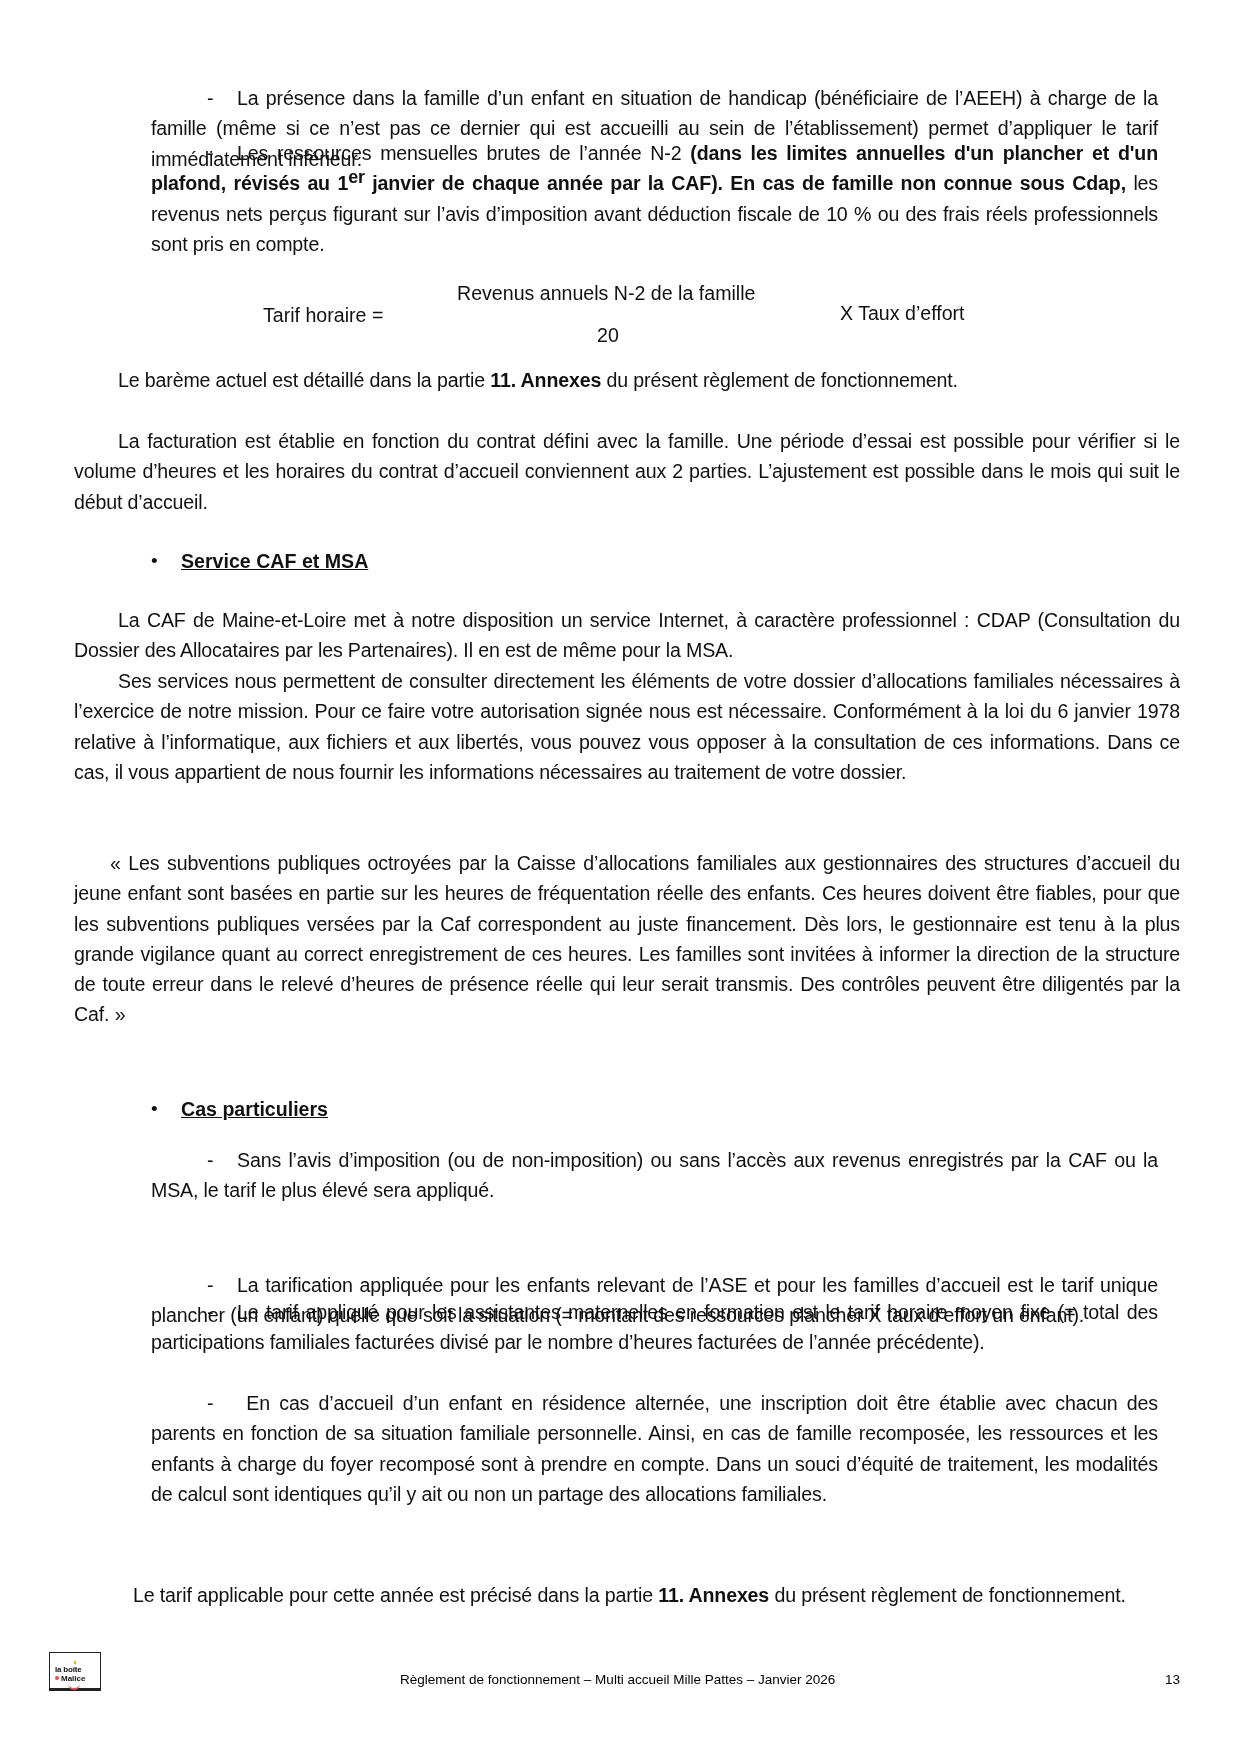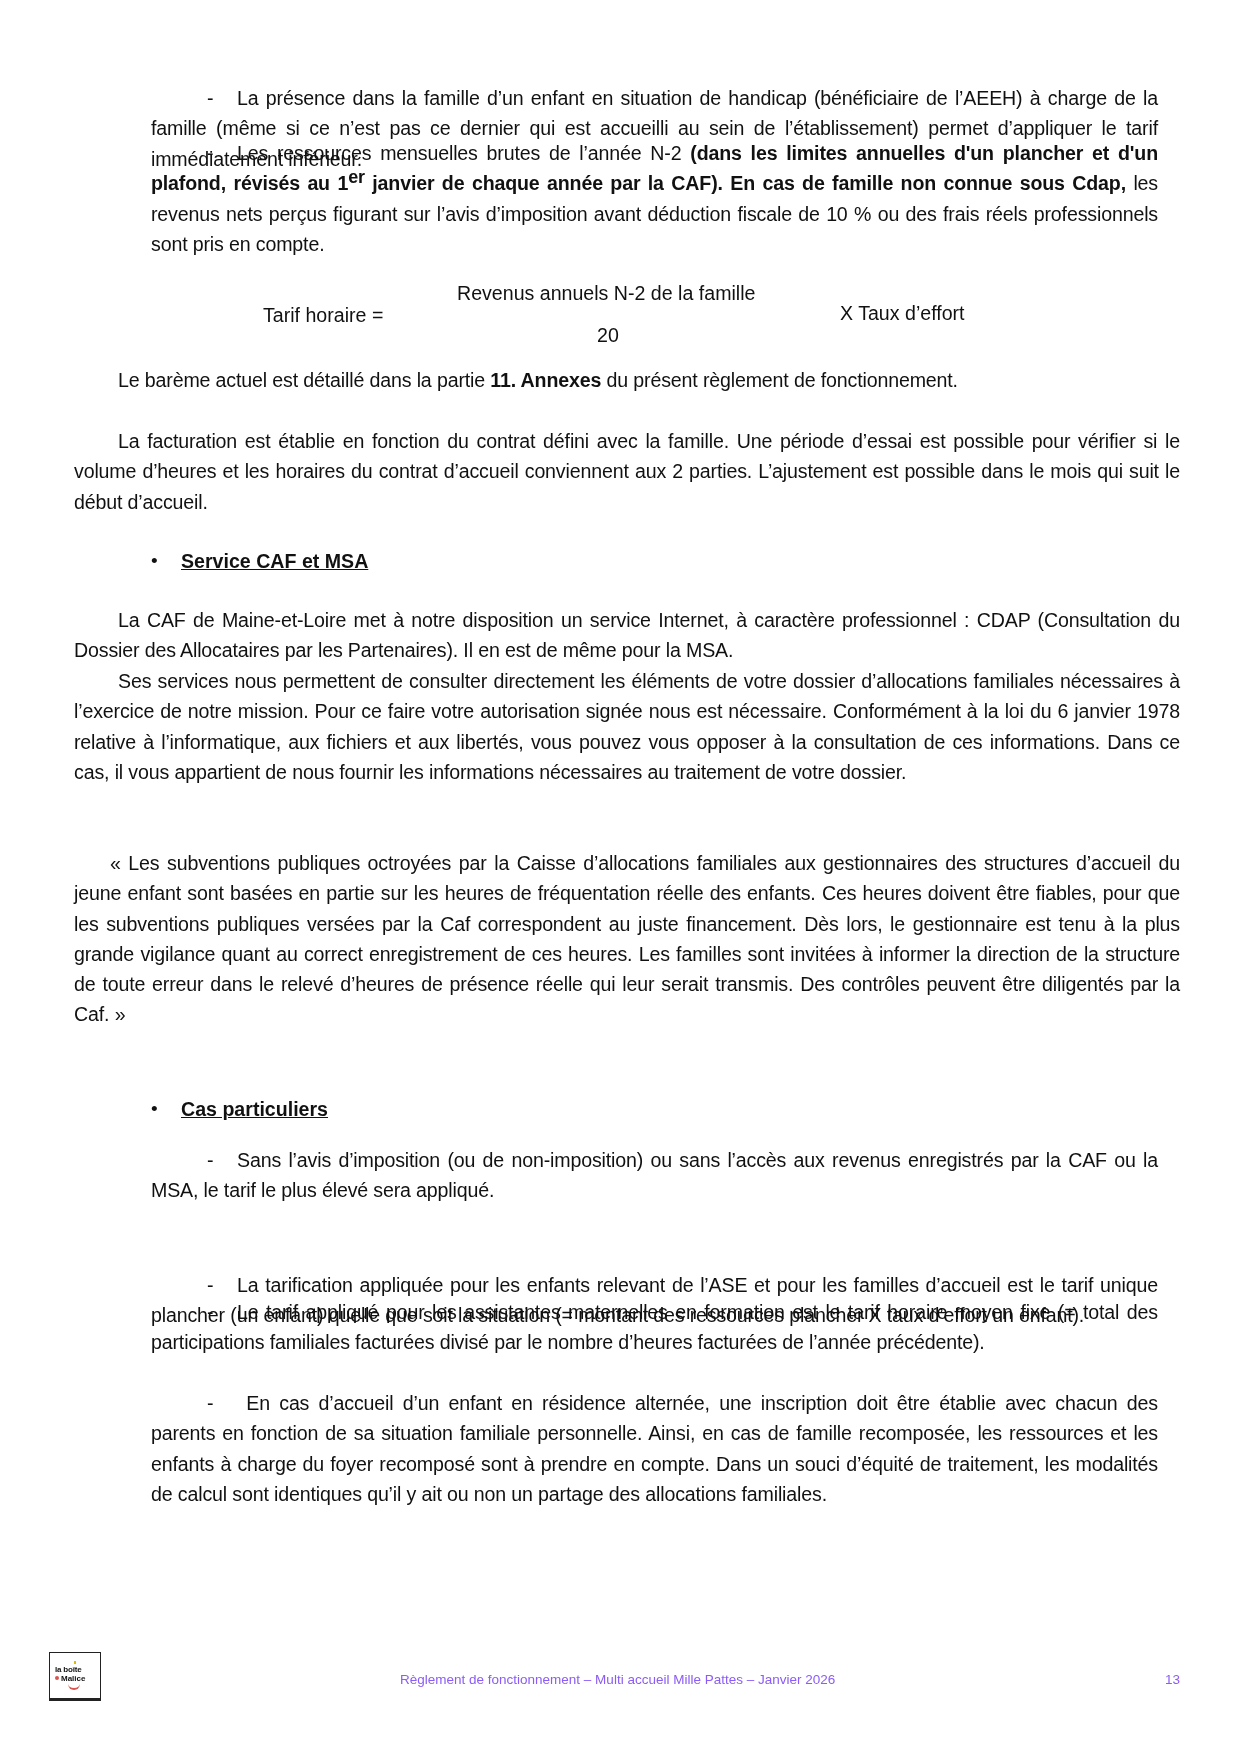--- a/index.html
+++ b/index.html
@@ -64,6 +64,7 @@
   <div class="blk list-w dash-line" style="top:1297px;"><span class="dash">-</span><span>Le tarif appliqué pour les assistantes maternelles en formation est le tarif horaire moyen fixe (= total des participations familiales facturées divisé par le nombre d’heures facturées de l’année précédente).</span></div>
   <div class="blk list-w dash-line" style="top:1388px;"><span class="dash">-</span><span> En cas d’accueil d’un enfant en résidence alternée, une inscription doit être établie avec chacun des parents en fonction de sa situation familiale personnelle. Ainsi, en cas de famille recomposée, les ressources et les enfants à charge du foyer recomposé sont à prendre en compte. Dans un souci d’équité de traitement, les modalités de calcul sont identiques qu’il y ait ou non un partage des allocations familiales.</span></div>
 
+  <div class="blk body-w" style="top:1580px; text-indent:59px;"><span>Le tarif applicable pour cette année est précisé dans la partie </span><span class="b">11. Annexes</span><span> du présent règlement de fonctionnement.</span></div>
 
   <div class="logo">
     <span class="candle"></span>

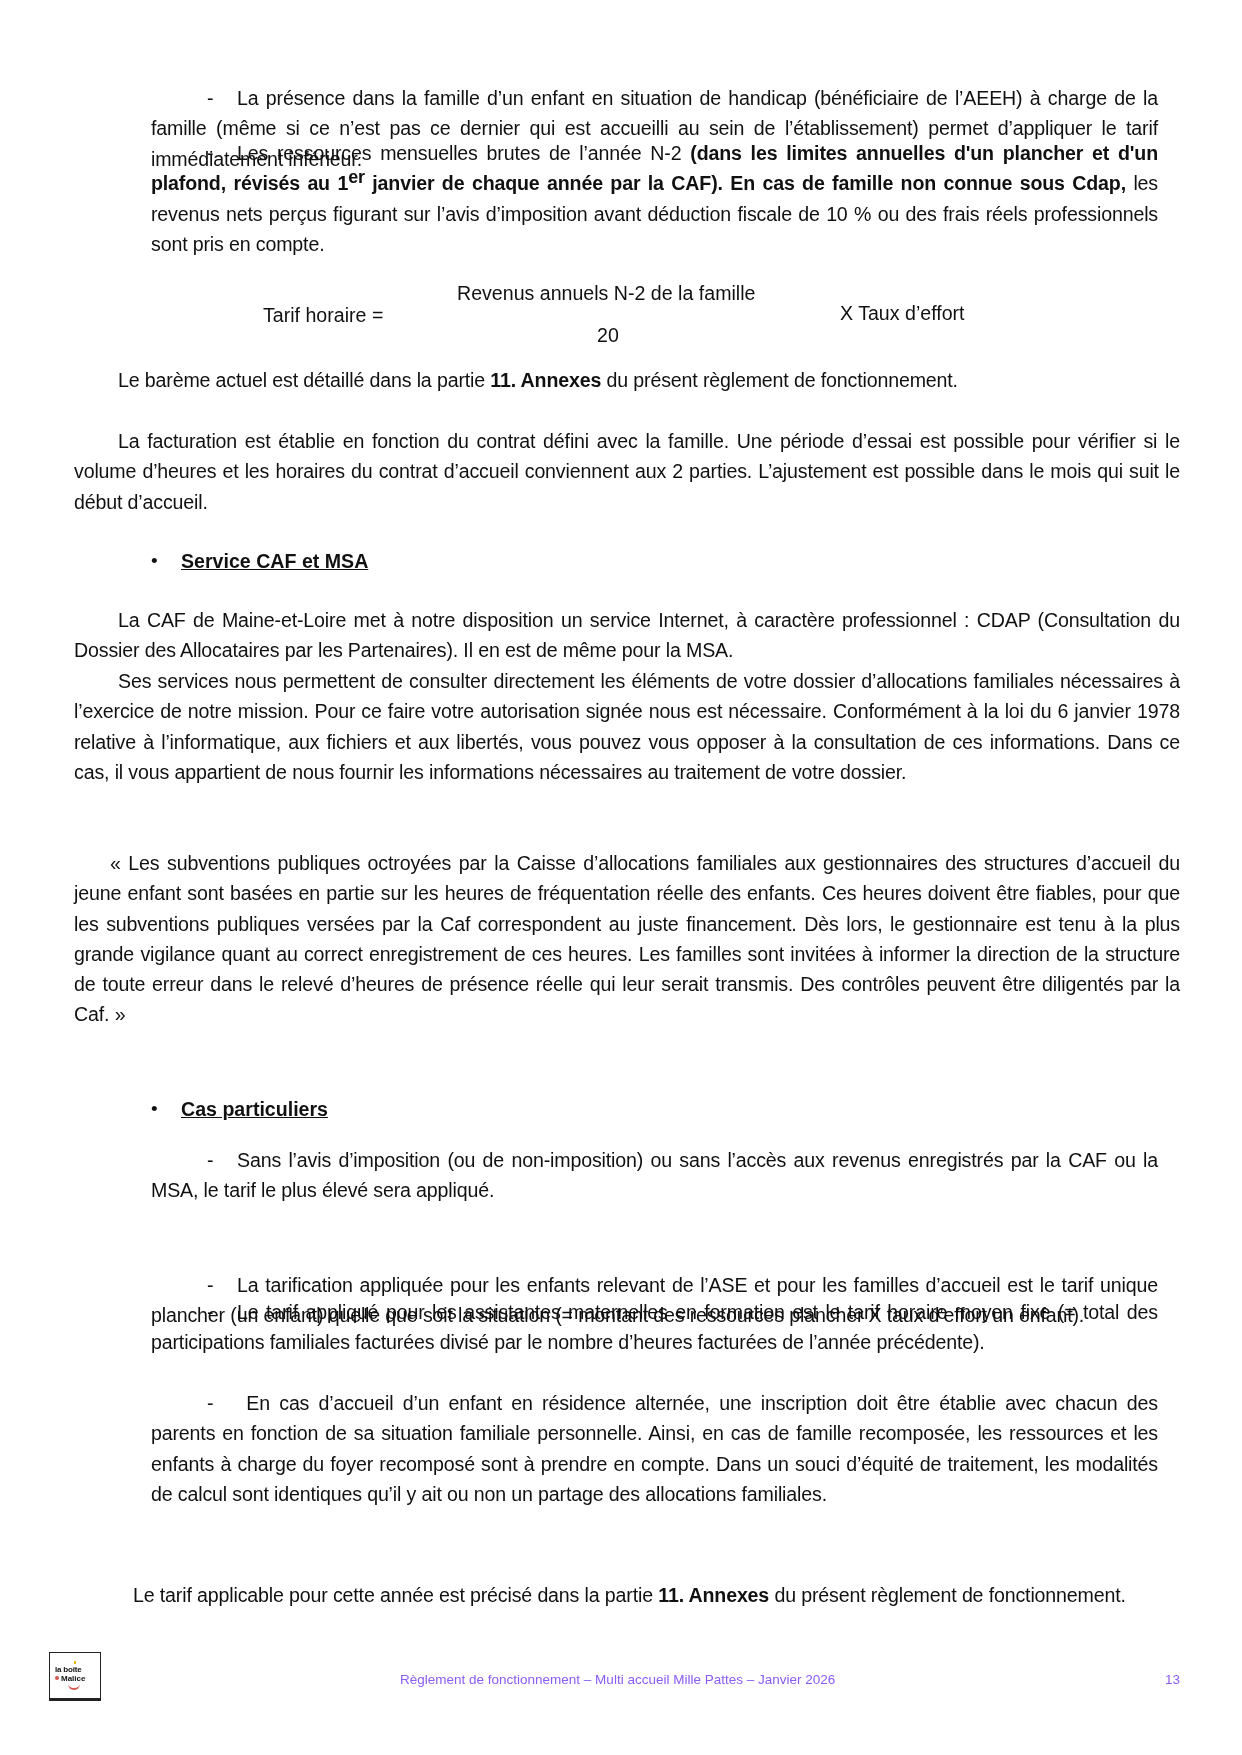--- a/index.html
+++ b/index.html
@@ -19,7 +19,7 @@
   .bullet .title { position: absolute; left: 30px; top: 0; font-weight: bold; text-decoration: underline; white-space: nowrap; }
   .formula-txt { position: absolute; font-size: 19.6px; line-height: 24px; white-space: nowrap; }
   .footer-txt { position: absolute; font-size: 13.5px; line-height: 18px; white-space: nowrap; color: #8b5cf6; }
-  .logo { position: absolute; left: 49px; top: 1652px; width: 52px; height: 49px; border: 1.5px solid #222;
+  .logo { position: absolute; left: 49px; top: 1652px; width: 52px; height: 39px; border: 1.5px solid #222;
           border-bottom-width: 3px; background: #fff; box-sizing: border-box; }
   .logo .l1 { position: absolute; left: 5px; top: 12px; font-size: 8px; font-weight: bold; line-height: 9px; letter-spacing: -0.2px; white-space: nowrap; }
   .logo .l2 { position: absolute; left: 5px; top: 21px; font-size: 8px; font-weight: bold; line-height: 9px; white-space: nowrap; }

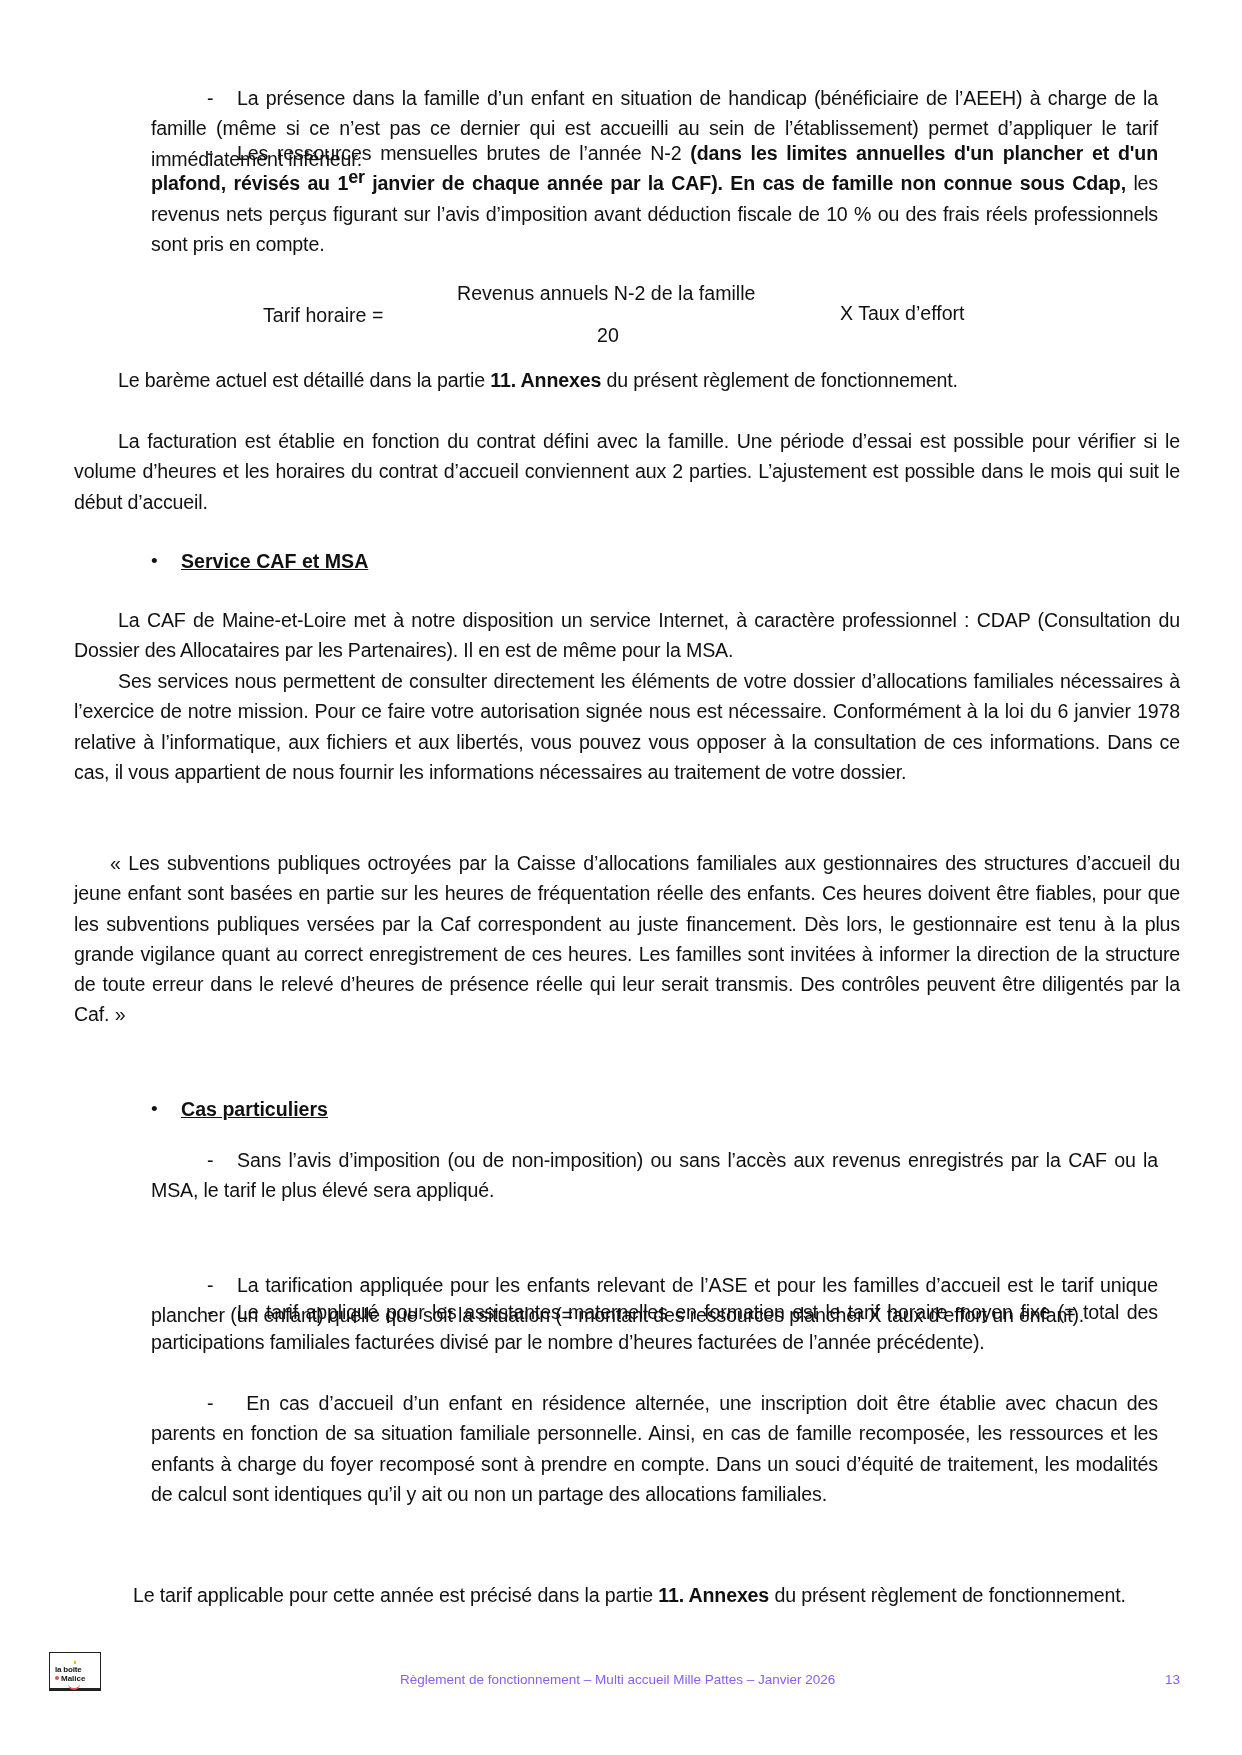--- a/index.html
+++ b/index.html
@@ -18,7 +18,7 @@
   .bullet .dot { position: absolute; left: 0; top: 0; width: 30px; font-size: 19px; }
   .bullet .title { position: absolute; left: 30px; top: 0; font-weight: bold; text-decoration: underline; white-space: nowrap; }
   .formula-txt { position: absolute; font-size: 19.6px; line-height: 24px; white-space: nowrap; }
-  .footer-txt { position: absolute; font-size: 13.5px; line-height: 18px; white-space: nowrap; color: #8b5cf6; }
+  .footer-txt { position: absolute; font-size: 13.5px; line-height: 18px; white-space: nowrap; color: #000000; }
   .logo { position: absolute; left: 49px; top: 1652px; width: 52px; height: 39px; border: 1.5px solid #222;
           border-bottom-width: 3px; background: #fff; box-sizing: border-box; }
   .logo .l1 { position: absolute; left: 5px; top: 12px; font-size: 8px; font-weight: bold; line-height: 9px; letter-spacing: -0.2px; white-space: nowrap; }

